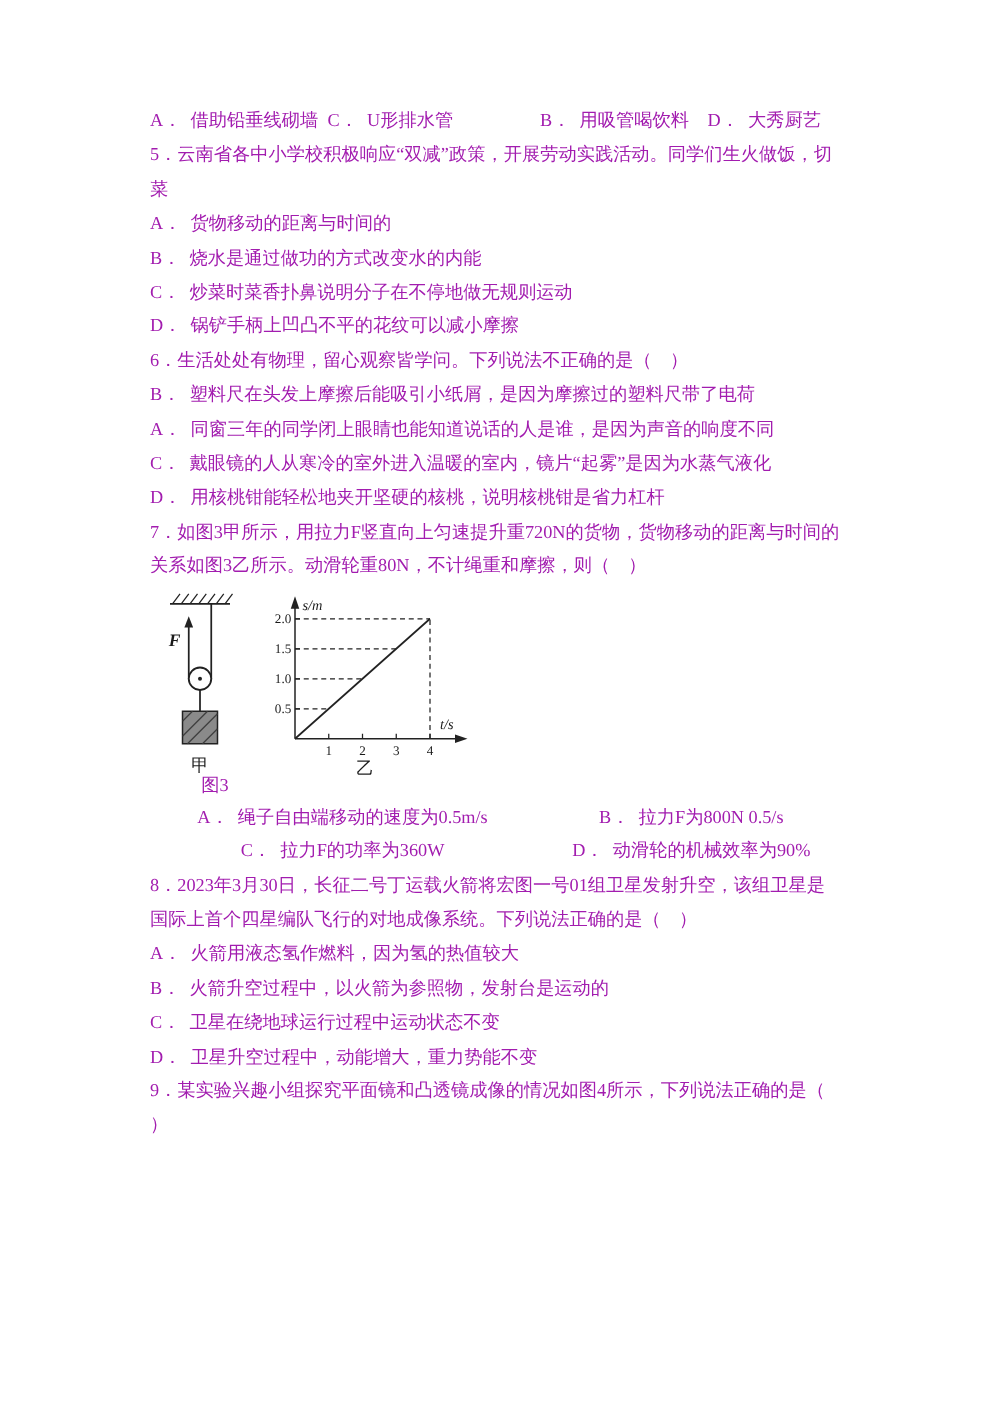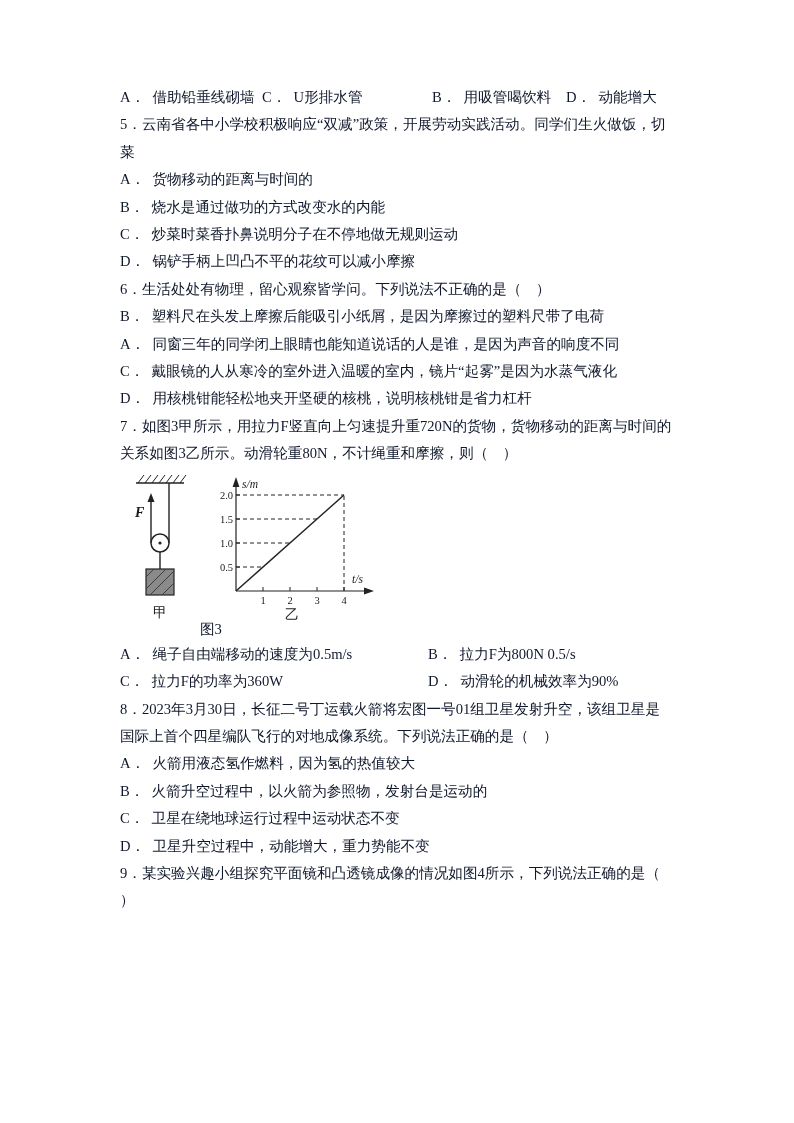--- a/index.html
+++ b/index.html
@@ -8,7 +8,7 @@
   .page {
     width: 794px; height: 1123px; background: #ffffff;
     font-family: "Liberation Serif", "DejaVu Serif", serif;
-    color: #0f172a; overflow: hidden;
+    color: #a21caf; overflow: hidden;
   }
   .content { padding: 84px 116px 0 120px; }
   p.ln {

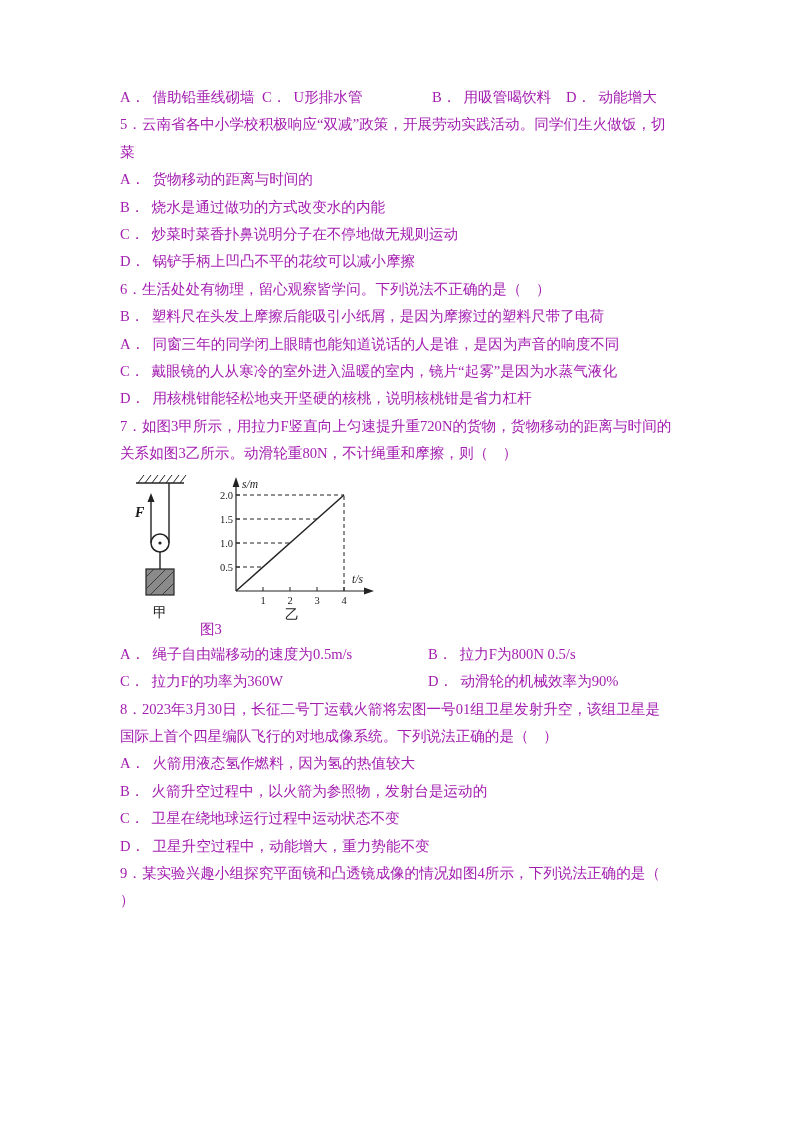--- a/index.html
+++ b/index.html
@@ -38,7 +38,7 @@
       <span>A．  借助铅垂线砌墙</span>
       <span>C．  U形排水管</span>
       <span>B．  用吸管喝饮料</span>
-      <span>D．  动能增大</span>
+      <span>D．  大秀厨艺</span>
     </div>
 
     <p class="ln">5．云南省各中小学校积极响应“双减”政策，开展劳动实践活动。同学们生火做饭，切菜</p>

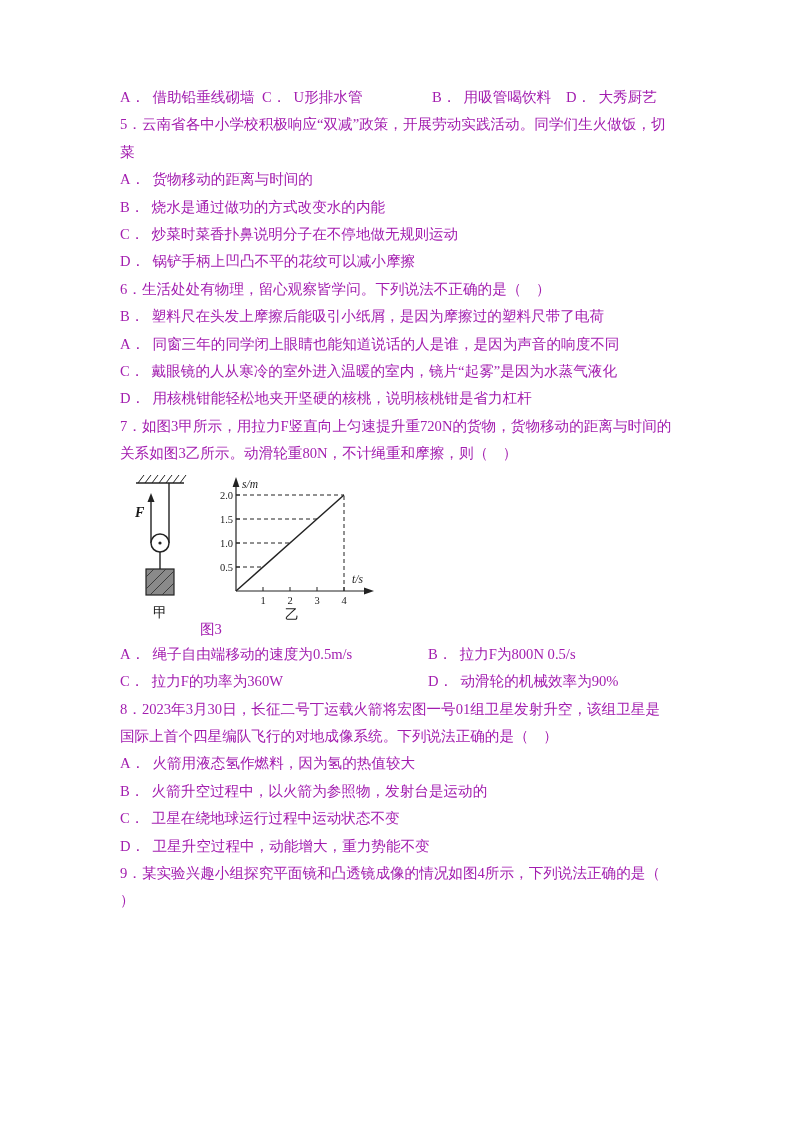--- a/index.html
+++ b/index.html
@@ -25,7 +25,7 @@
   }
   .figure { margin: 3px 0 0 8px; }
   .fig-row { display: flex; align-items: flex-start; gap: 14px; }
-  .fig-caption { font-size: 14.6px; line-height: 20px; margin: -2px 0 2px 72px; }
+  .fig-caption { font-size: 14.6px; line-height: 20px; margin: -2px 0 2px 33px; }
   svg text { font-family: "Liberation Serif", "DejaVu Serif", serif; fill: #1a1a1a; }
 </style>
 </head>

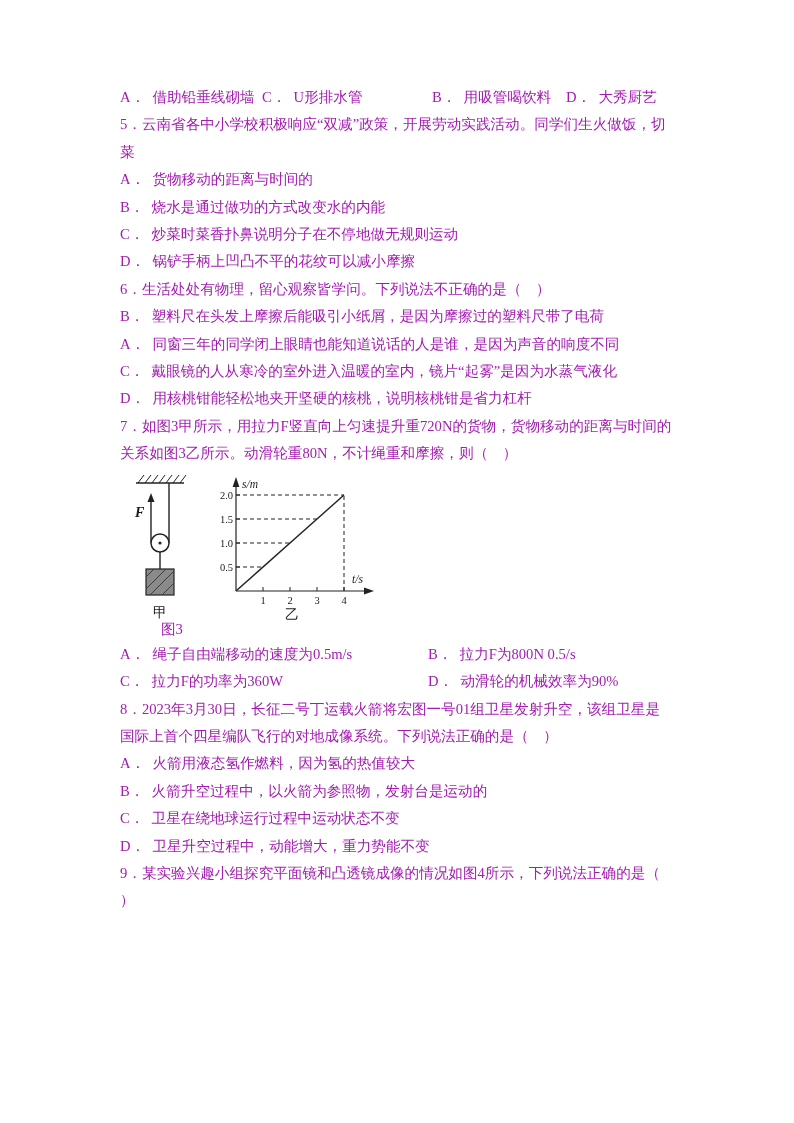--- a/index.html
+++ b/index.html
@@ -21,7 +21,7 @@
   }
   .row2 {
     display: grid; grid-template-columns: 308px auto;
-    font-size: 14.6px; line-height: 27.4px; white-space: pre-wrap;
+    font-size: 14.6px; line-height: 27.4px; white-space: pre-wrap; text-align: center;
   }
   .figure { margin: 3px 0 0 8px; }
   .fig-row { display: flex; align-items: flex-start; gap: 14px; }

